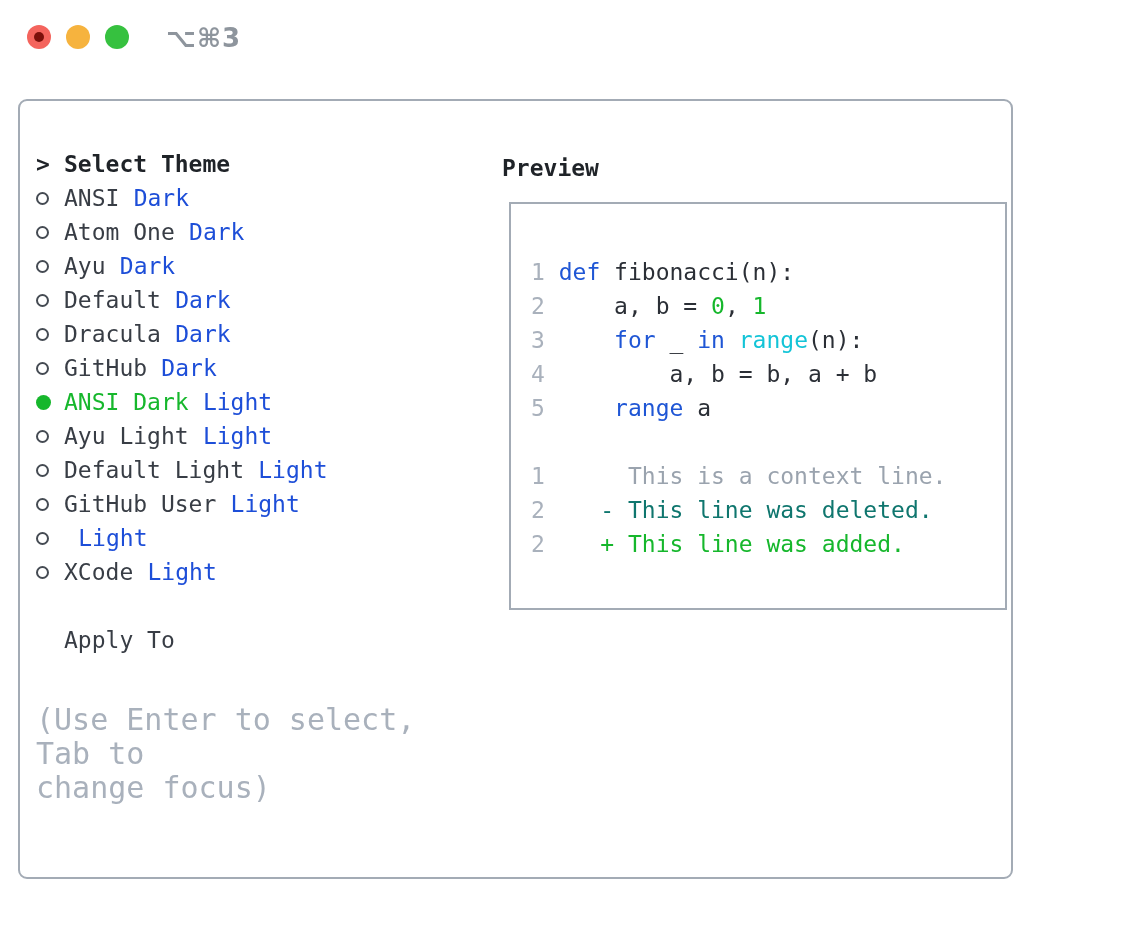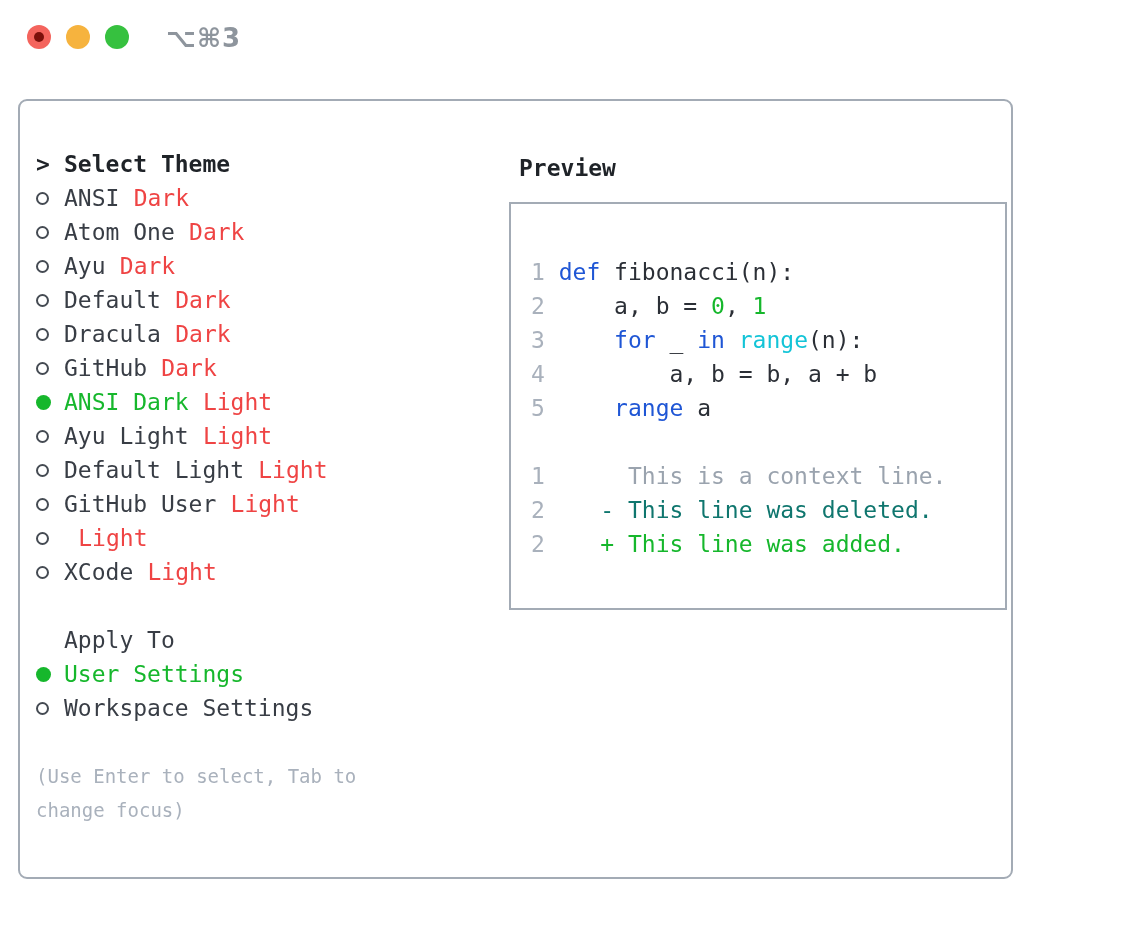--- a/index.html
+++ b/index.html
@@ -39,7 +39,7 @@
   }
   
   .preview-title{
-    position:absolute;left:499px;top:50px;font-size:23px;line-height:34px;font-weight:bold;color:#1f2328;
+    position:absolute;left:482px;top:50px;font-size:23px;line-height:34px;font-weight:bold;color:#1f2328;
   }
   .preview-box{
     position:absolute;left:489px;top:101px;width:498px;height:408px;

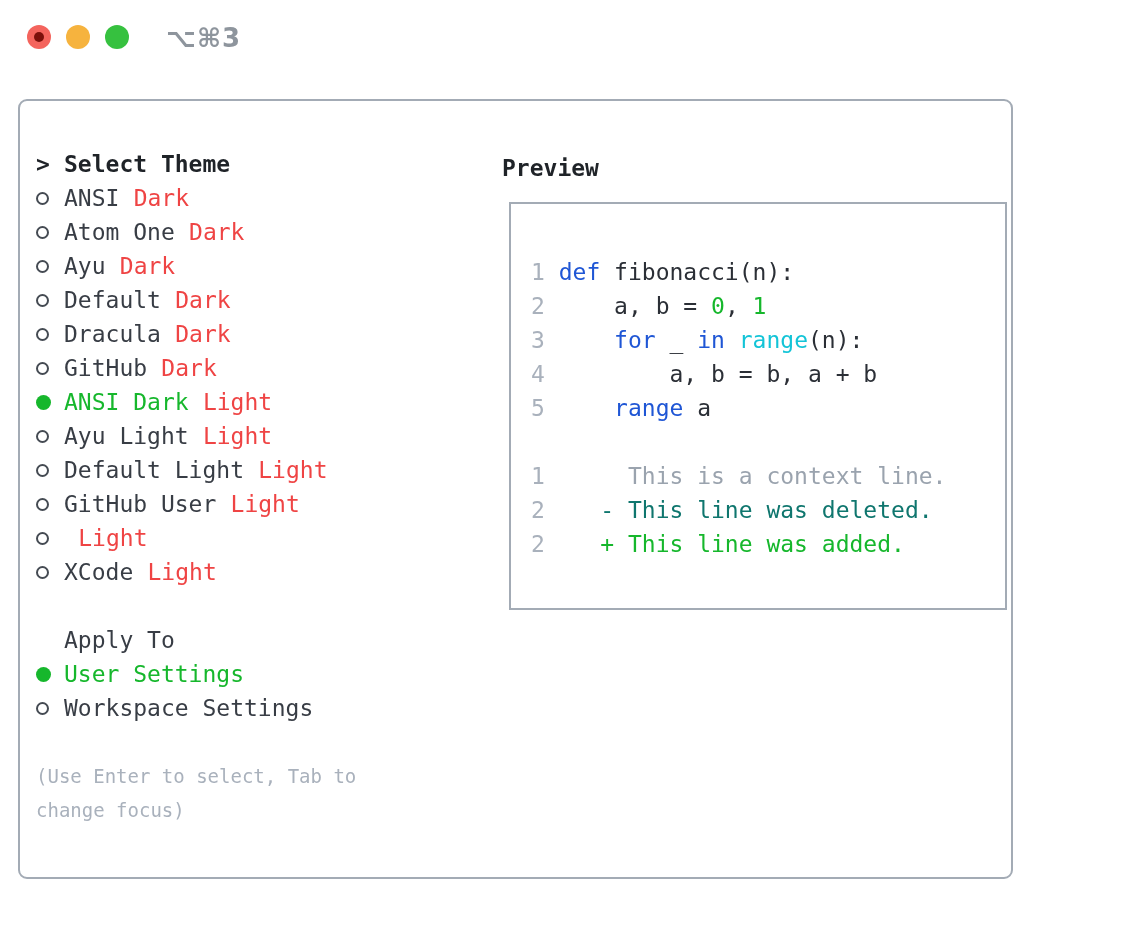--- a/index.html
+++ b/index.html
@@ -32,7 +32,7 @@
   .title-bold{font-weight:bold;color:#1f2328;}
   .item-name{color:#383d45;}
   .item-name.sel{color:#16b72c;}
-  .variant{color:#ef4444;margin-left:0.62em;}
+  .variant{color:#1d4ed8;margin-left:0.62em;}
   .spacer{height:34px;}
   .help{
     margin-top:0;font-size:19px;line-height:34px;color:#a9b1bc;white-space:pre-line;

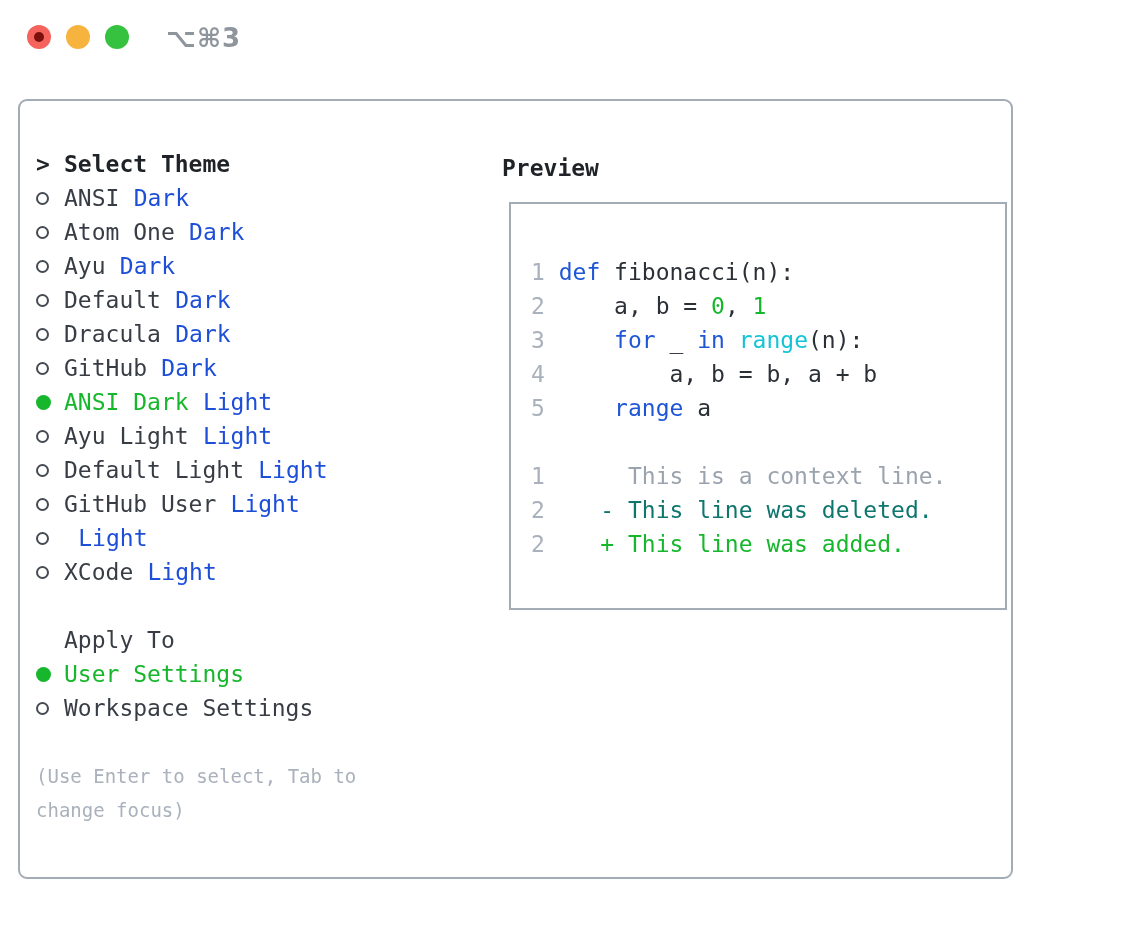--- a/index.html
+++ b/index.html
@@ -93,10 +93,6 @@
       <span class="marker"></span>
       <span class="item-name">Apply To</span>
     </div>
-    <div id="apply-list">
-        <div class="row"><span class="marker"><span class="radio sel"></span></span><span class="item-name sel">User Settings</span></div>
-        <div class="row"><span class="marker"><span class="radio"></span></span><span class="item-name">Workspace Settings</span></div>
-      </div>
     <div class="spacer"></div>
     <div class="help">(Use Enter to select, Tab to
 change focus)</div>

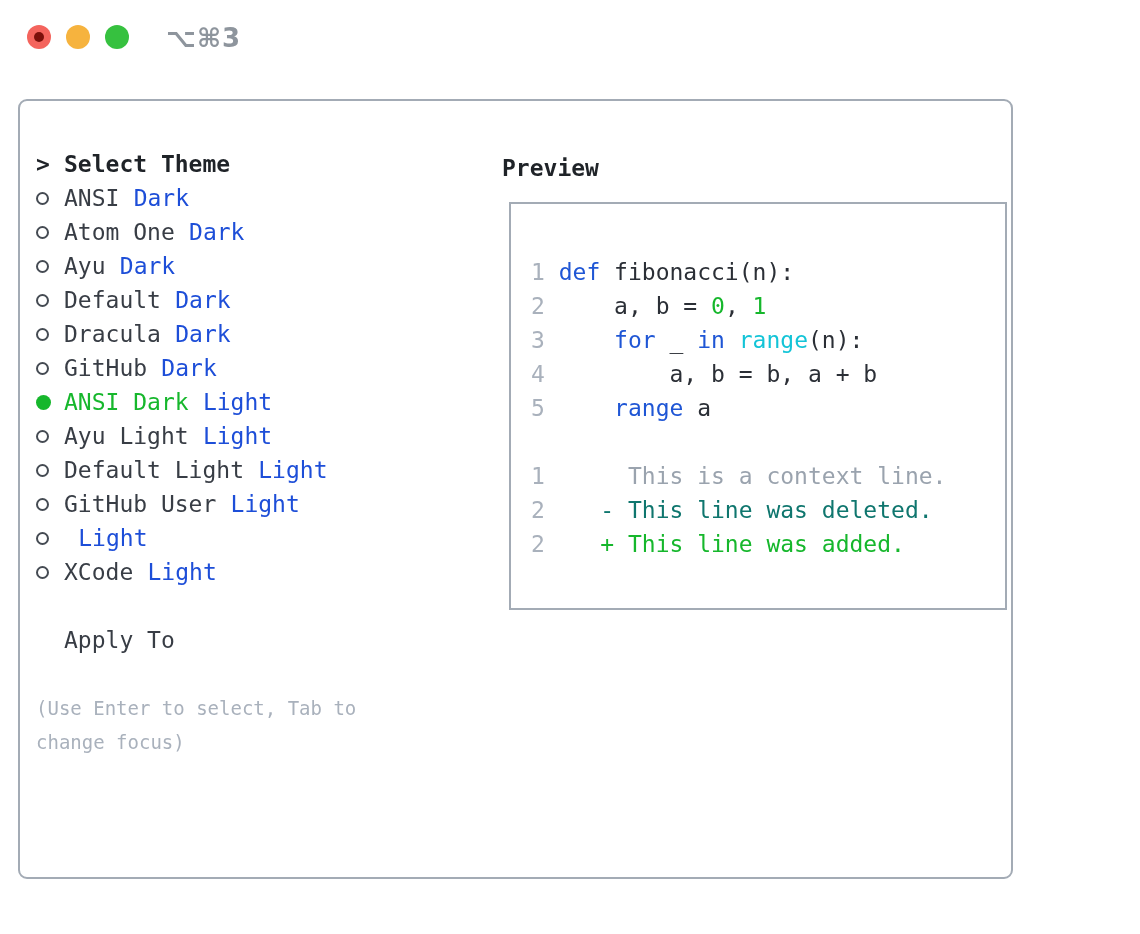--- a/index.html
+++ b/index.html
@@ -35,7 +35,7 @@
   .variant{color:#1d4ed8;margin-left:0.62em;}
   .spacer{height:34px;}
   .help{
-    margin-top:0;font-size:19px;line-height:34px;color:#a9b1bc;white-space:pre-line;
+    margin-top:12px;font-size:30px;line-height:34px;color:#a9b1bc;white-space:pre-line;
   }
   
   .preview-title{

